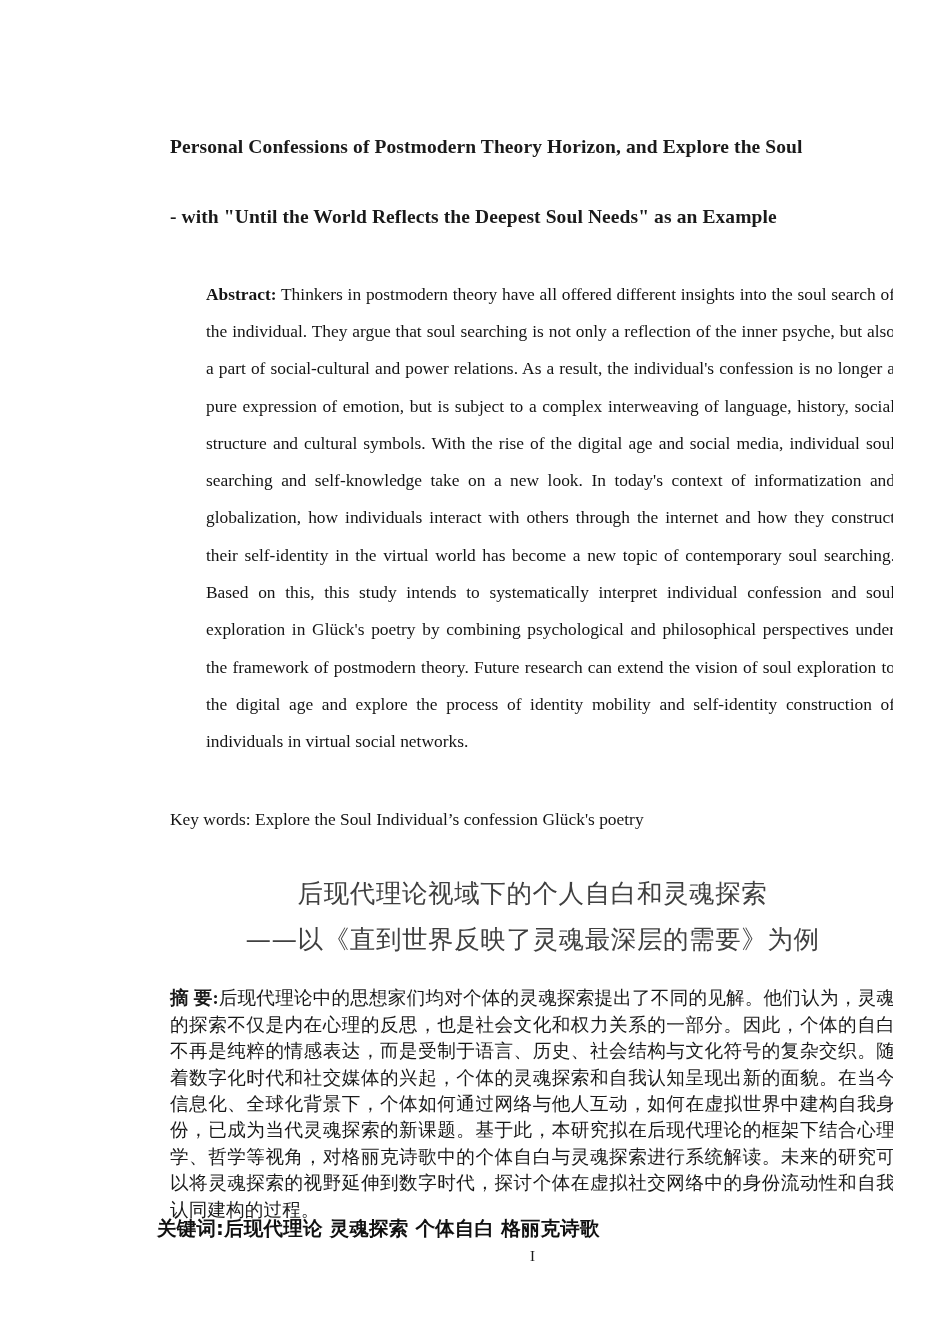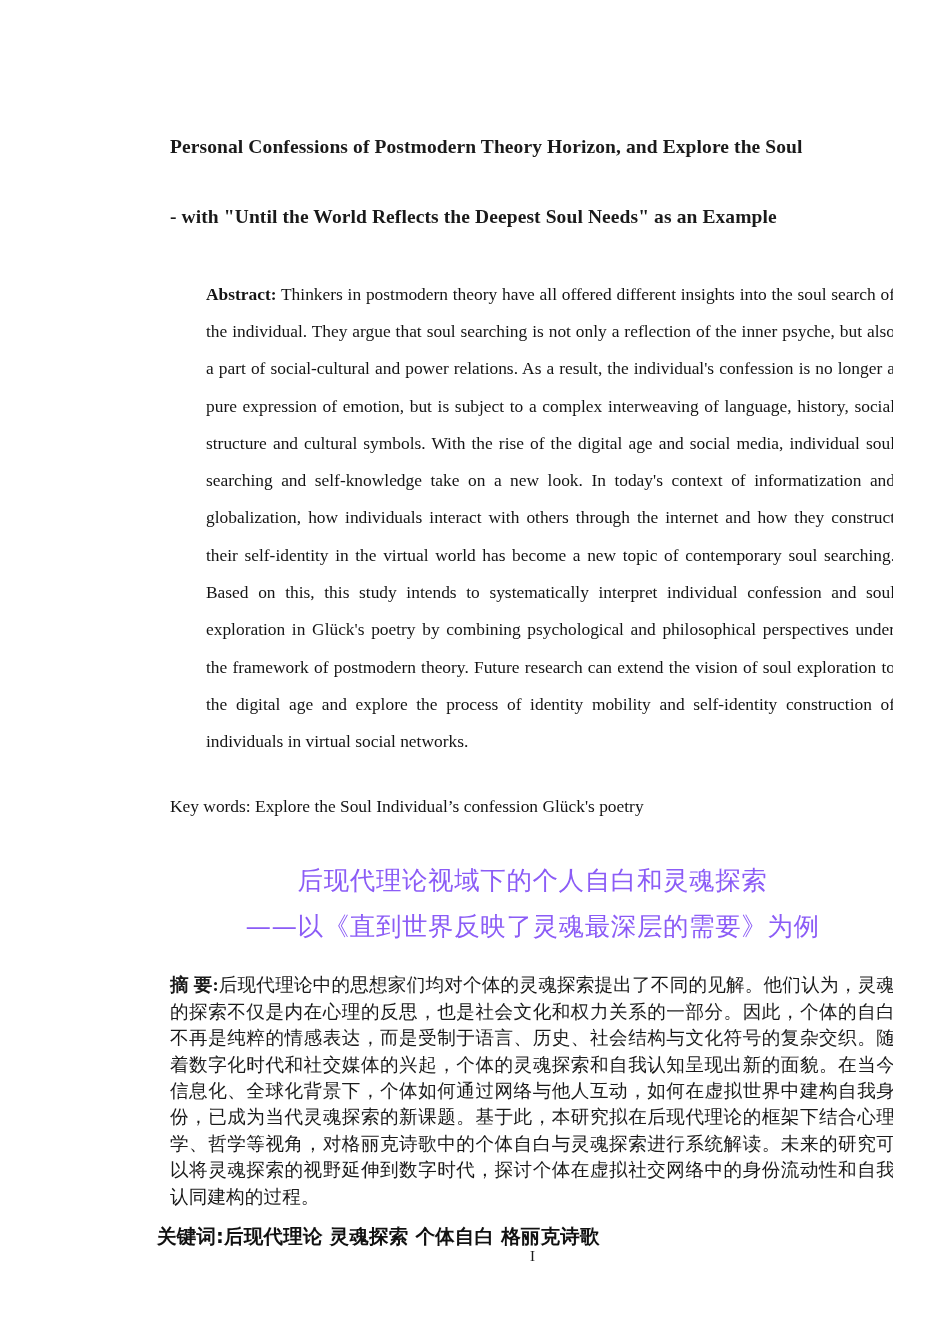--- a/index.html
+++ b/index.html
@@ -55,7 +55,7 @@
 
   
   .en-keywords {
-    margin-top: 34px;
+    margin-top: 47px;
     font-family: "Liberation Serif", "DejaVu Serif", serif;
     font-size: 17.4px;
     color: #141414;

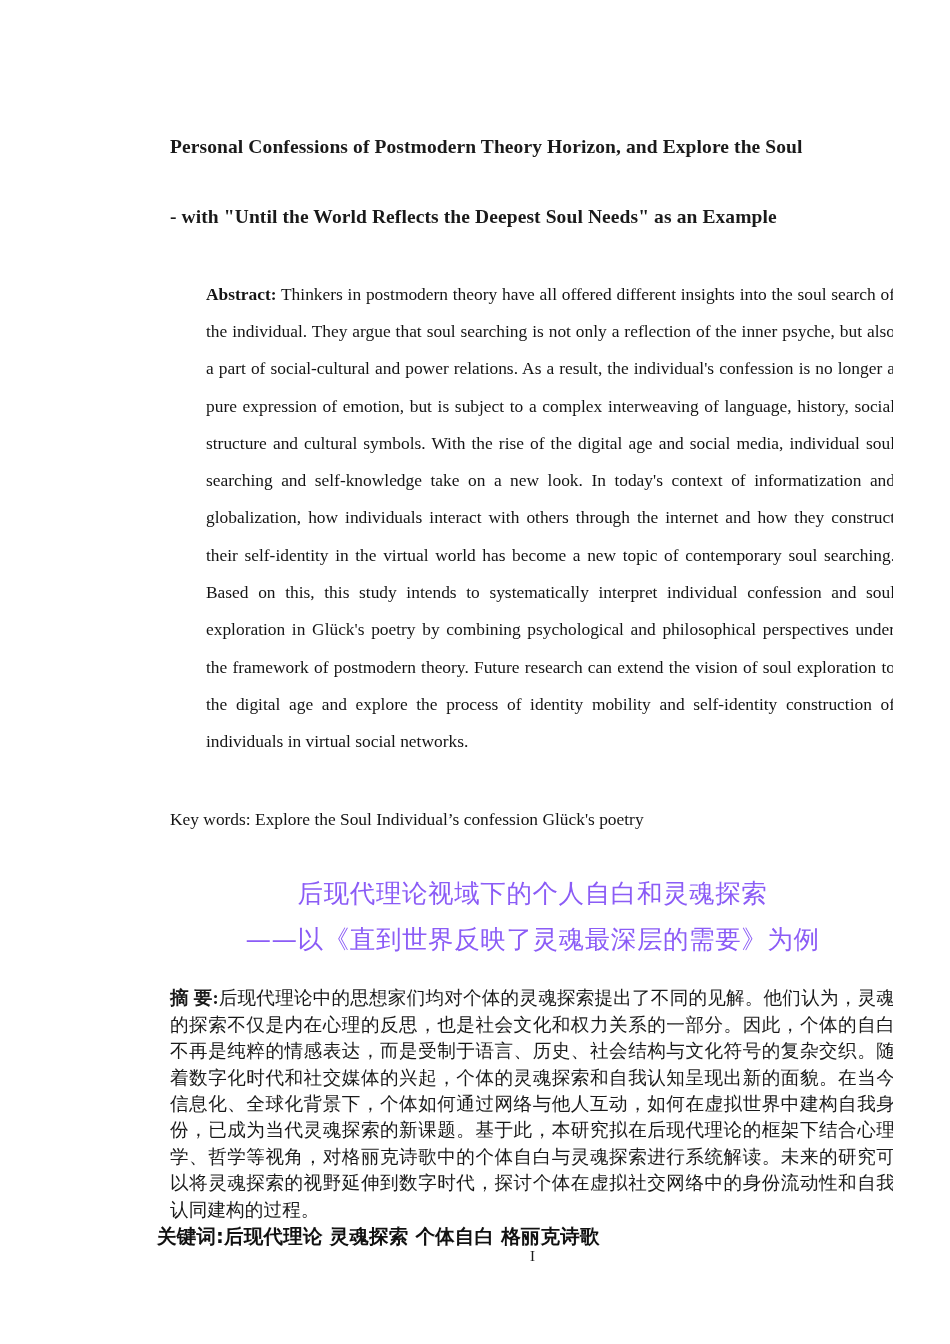--- a/index.html
+++ b/index.html
@@ -66,7 +66,7 @@
   .cn-title {
     font-family: "DejaVu Sans", "Liberation Sans", sans-serif;
     font-size: 25.5px;
-    color: #8b5cf6;
+    color: #404040;
     text-align: center;
     line-height: 1.5;
     letter-spacing: 0.6px;

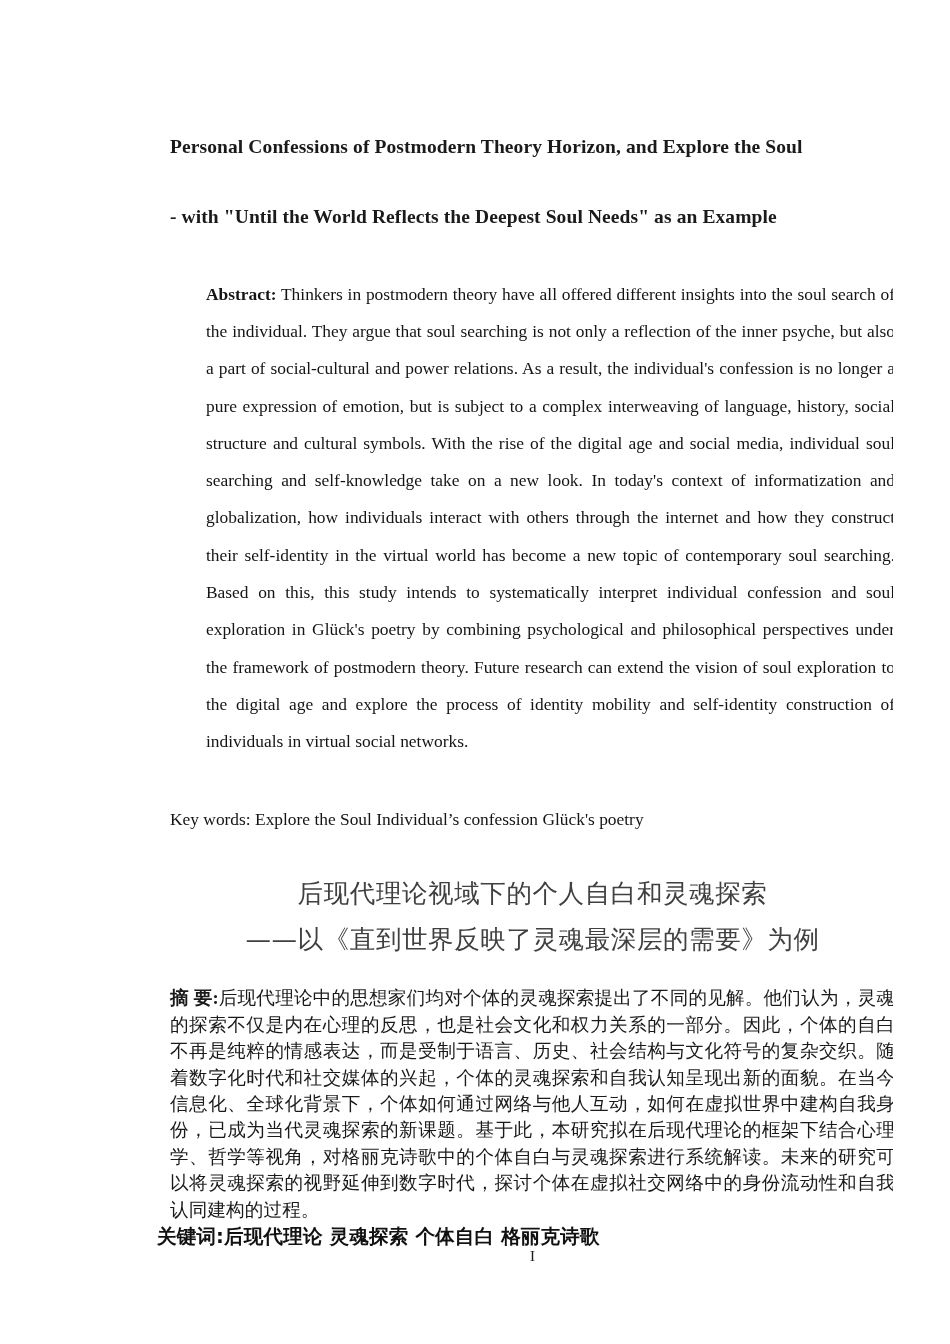--- a/index.html
+++ b/index.html
@@ -100,7 +100,6 @@
     color: #111111;
     letter-spacing: 0.2px;
     white-space: nowrap;
-    margin-top: 8px;
   }
 
   

